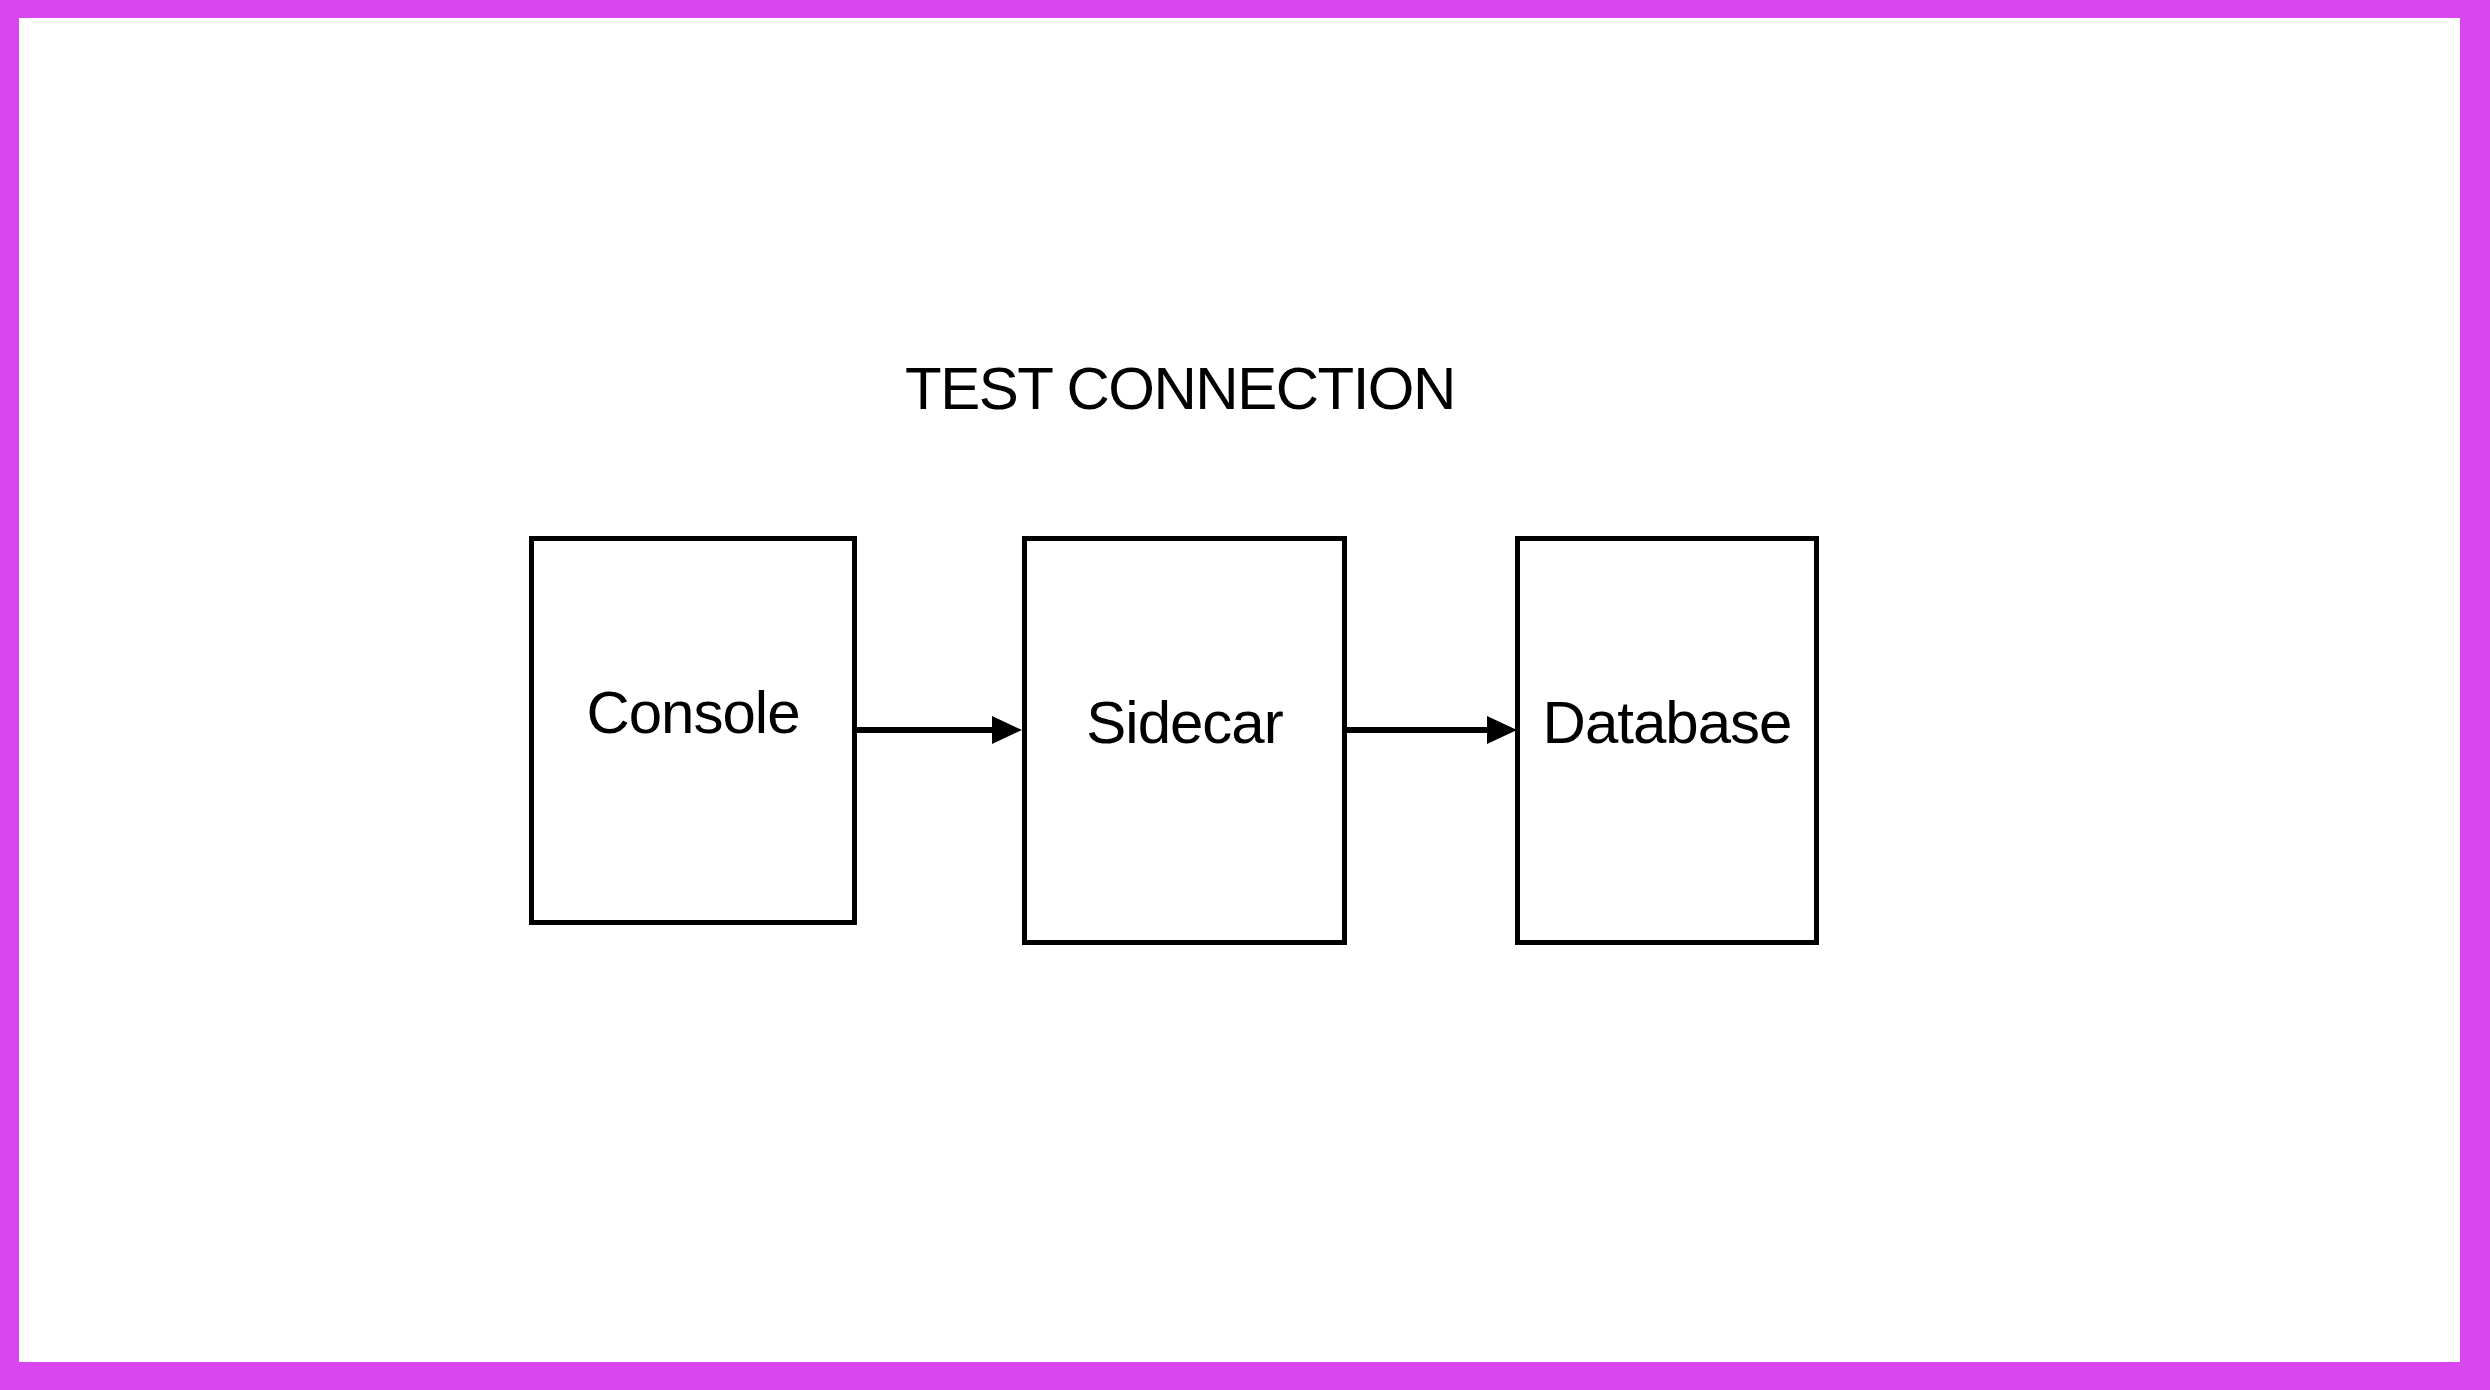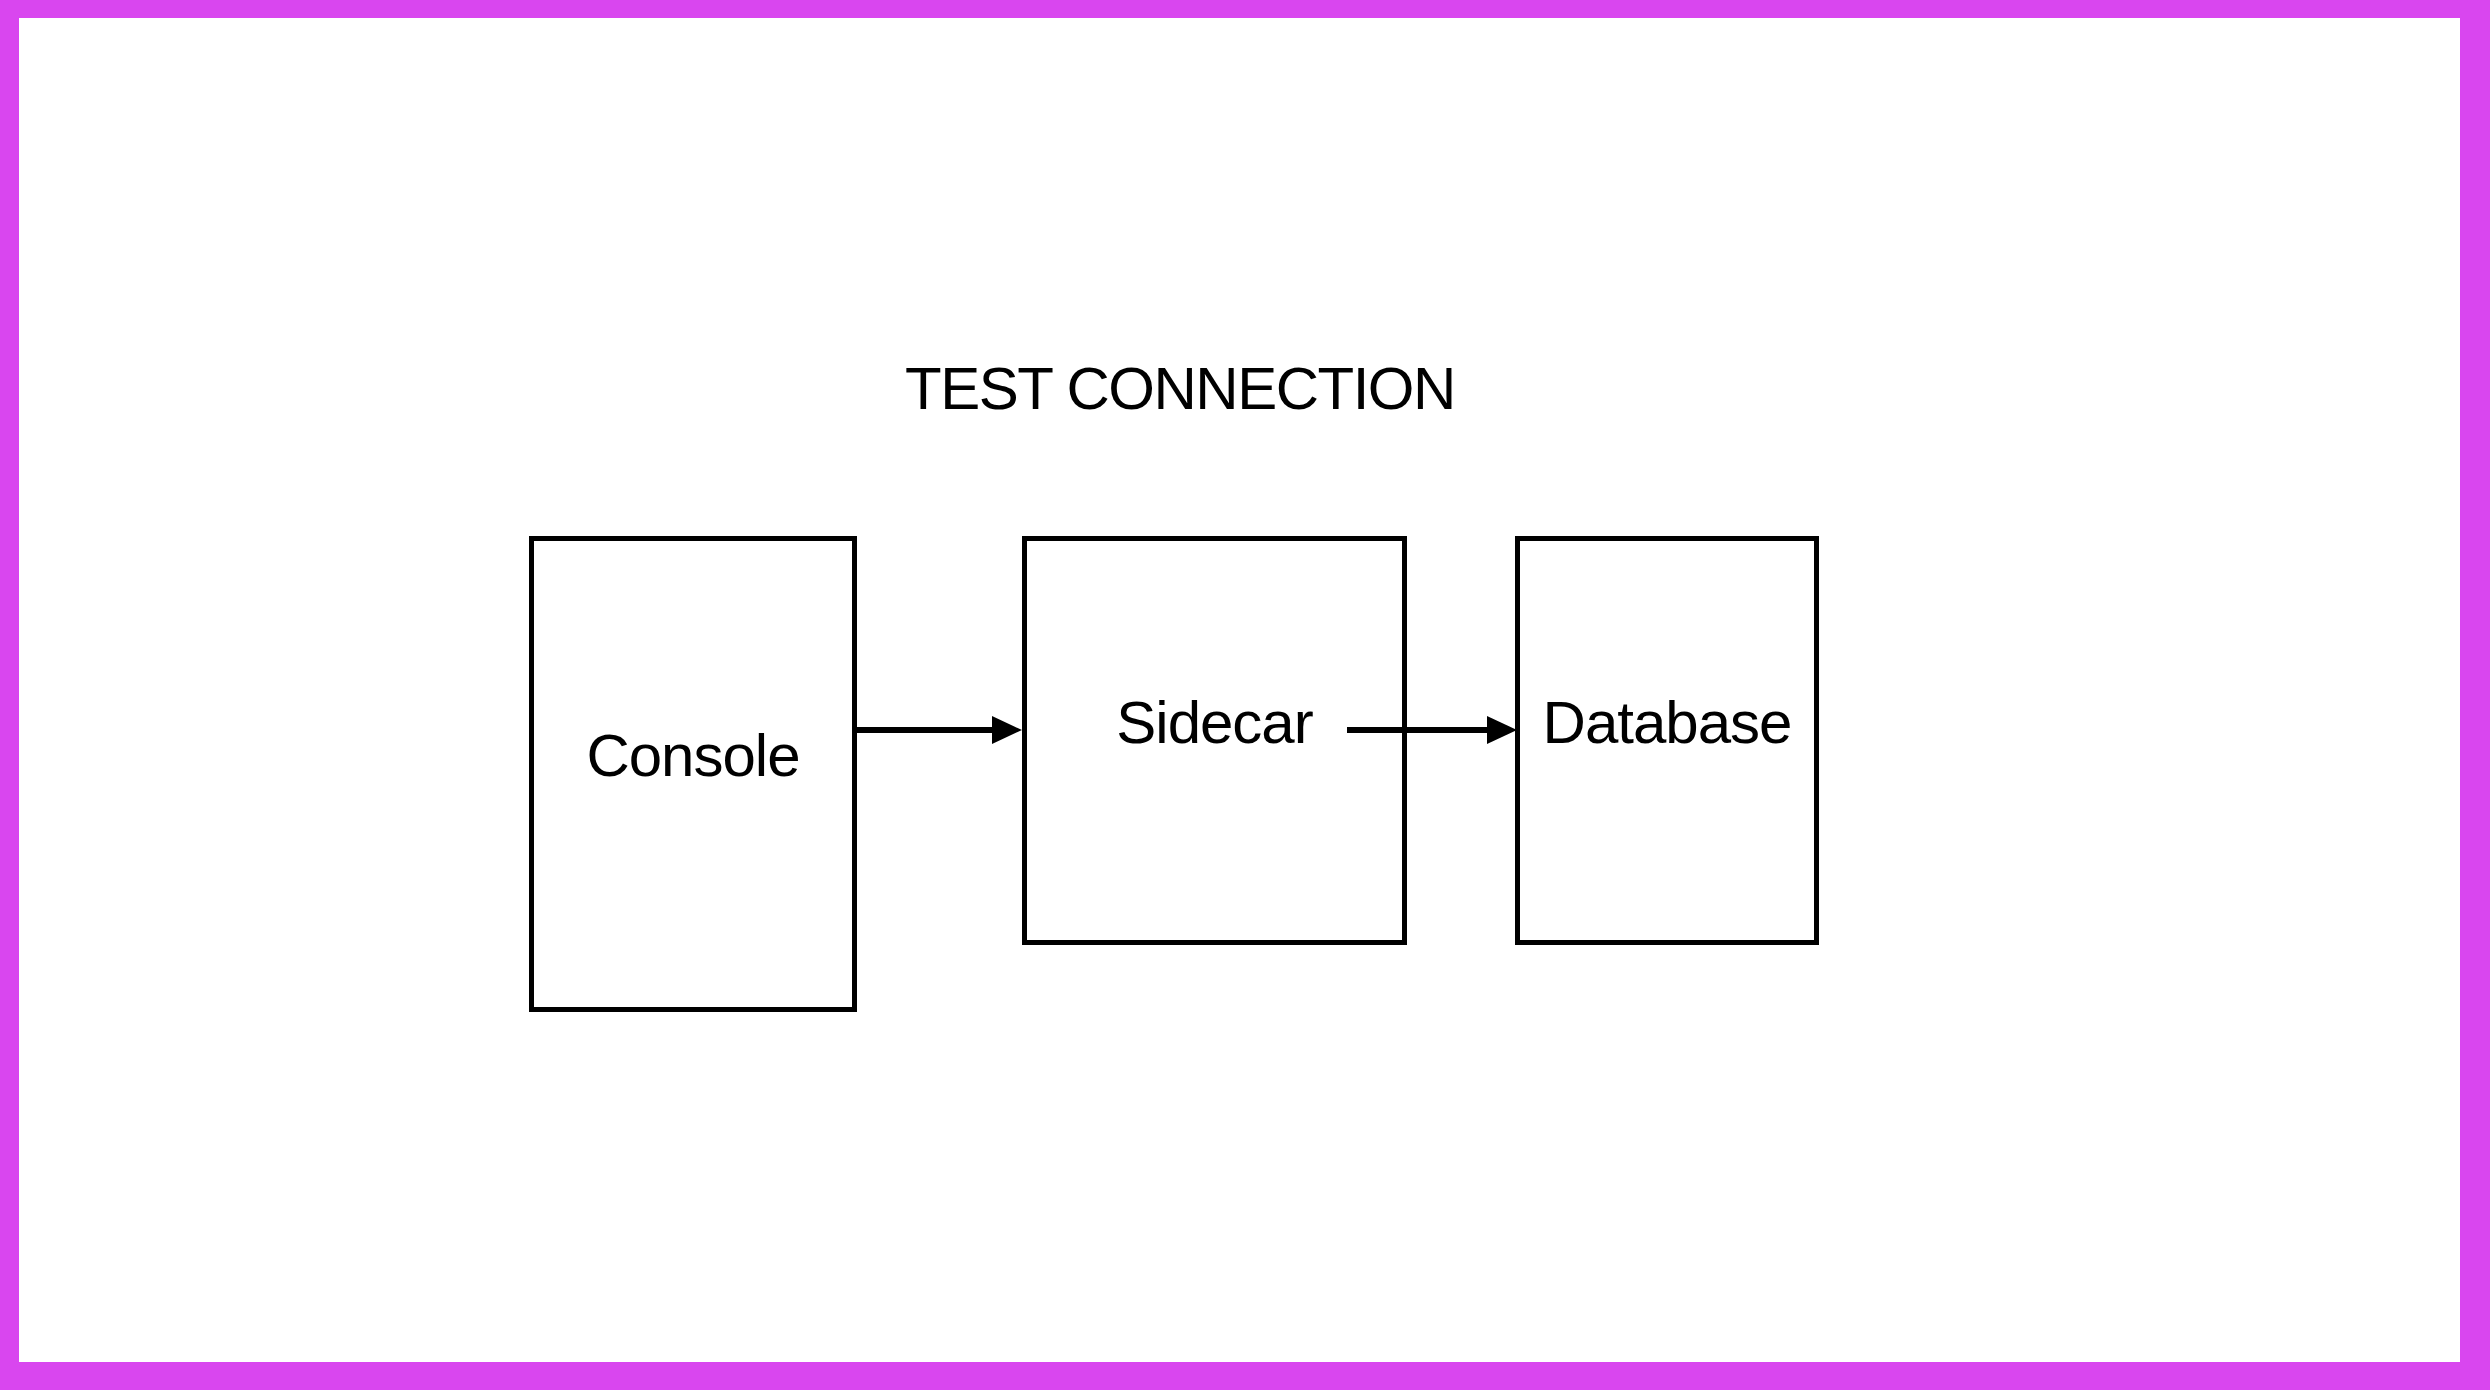--- a/index.html
+++ b/index.html
@@ -46,7 +46,7 @@
     align-items: center;
     justify-content: center;
   }
-  .node-console  { left: 510px;  width: 328px; height: 476px; }
+  .node-console  { left: 510px;  width: 328px; height: 389px; }
   .node-sidecar  { left: 1003px; width: 385px; height: 409px; }
   .node-database { left: 1496px; width: 304px; height: 409px; }
   .node-label {

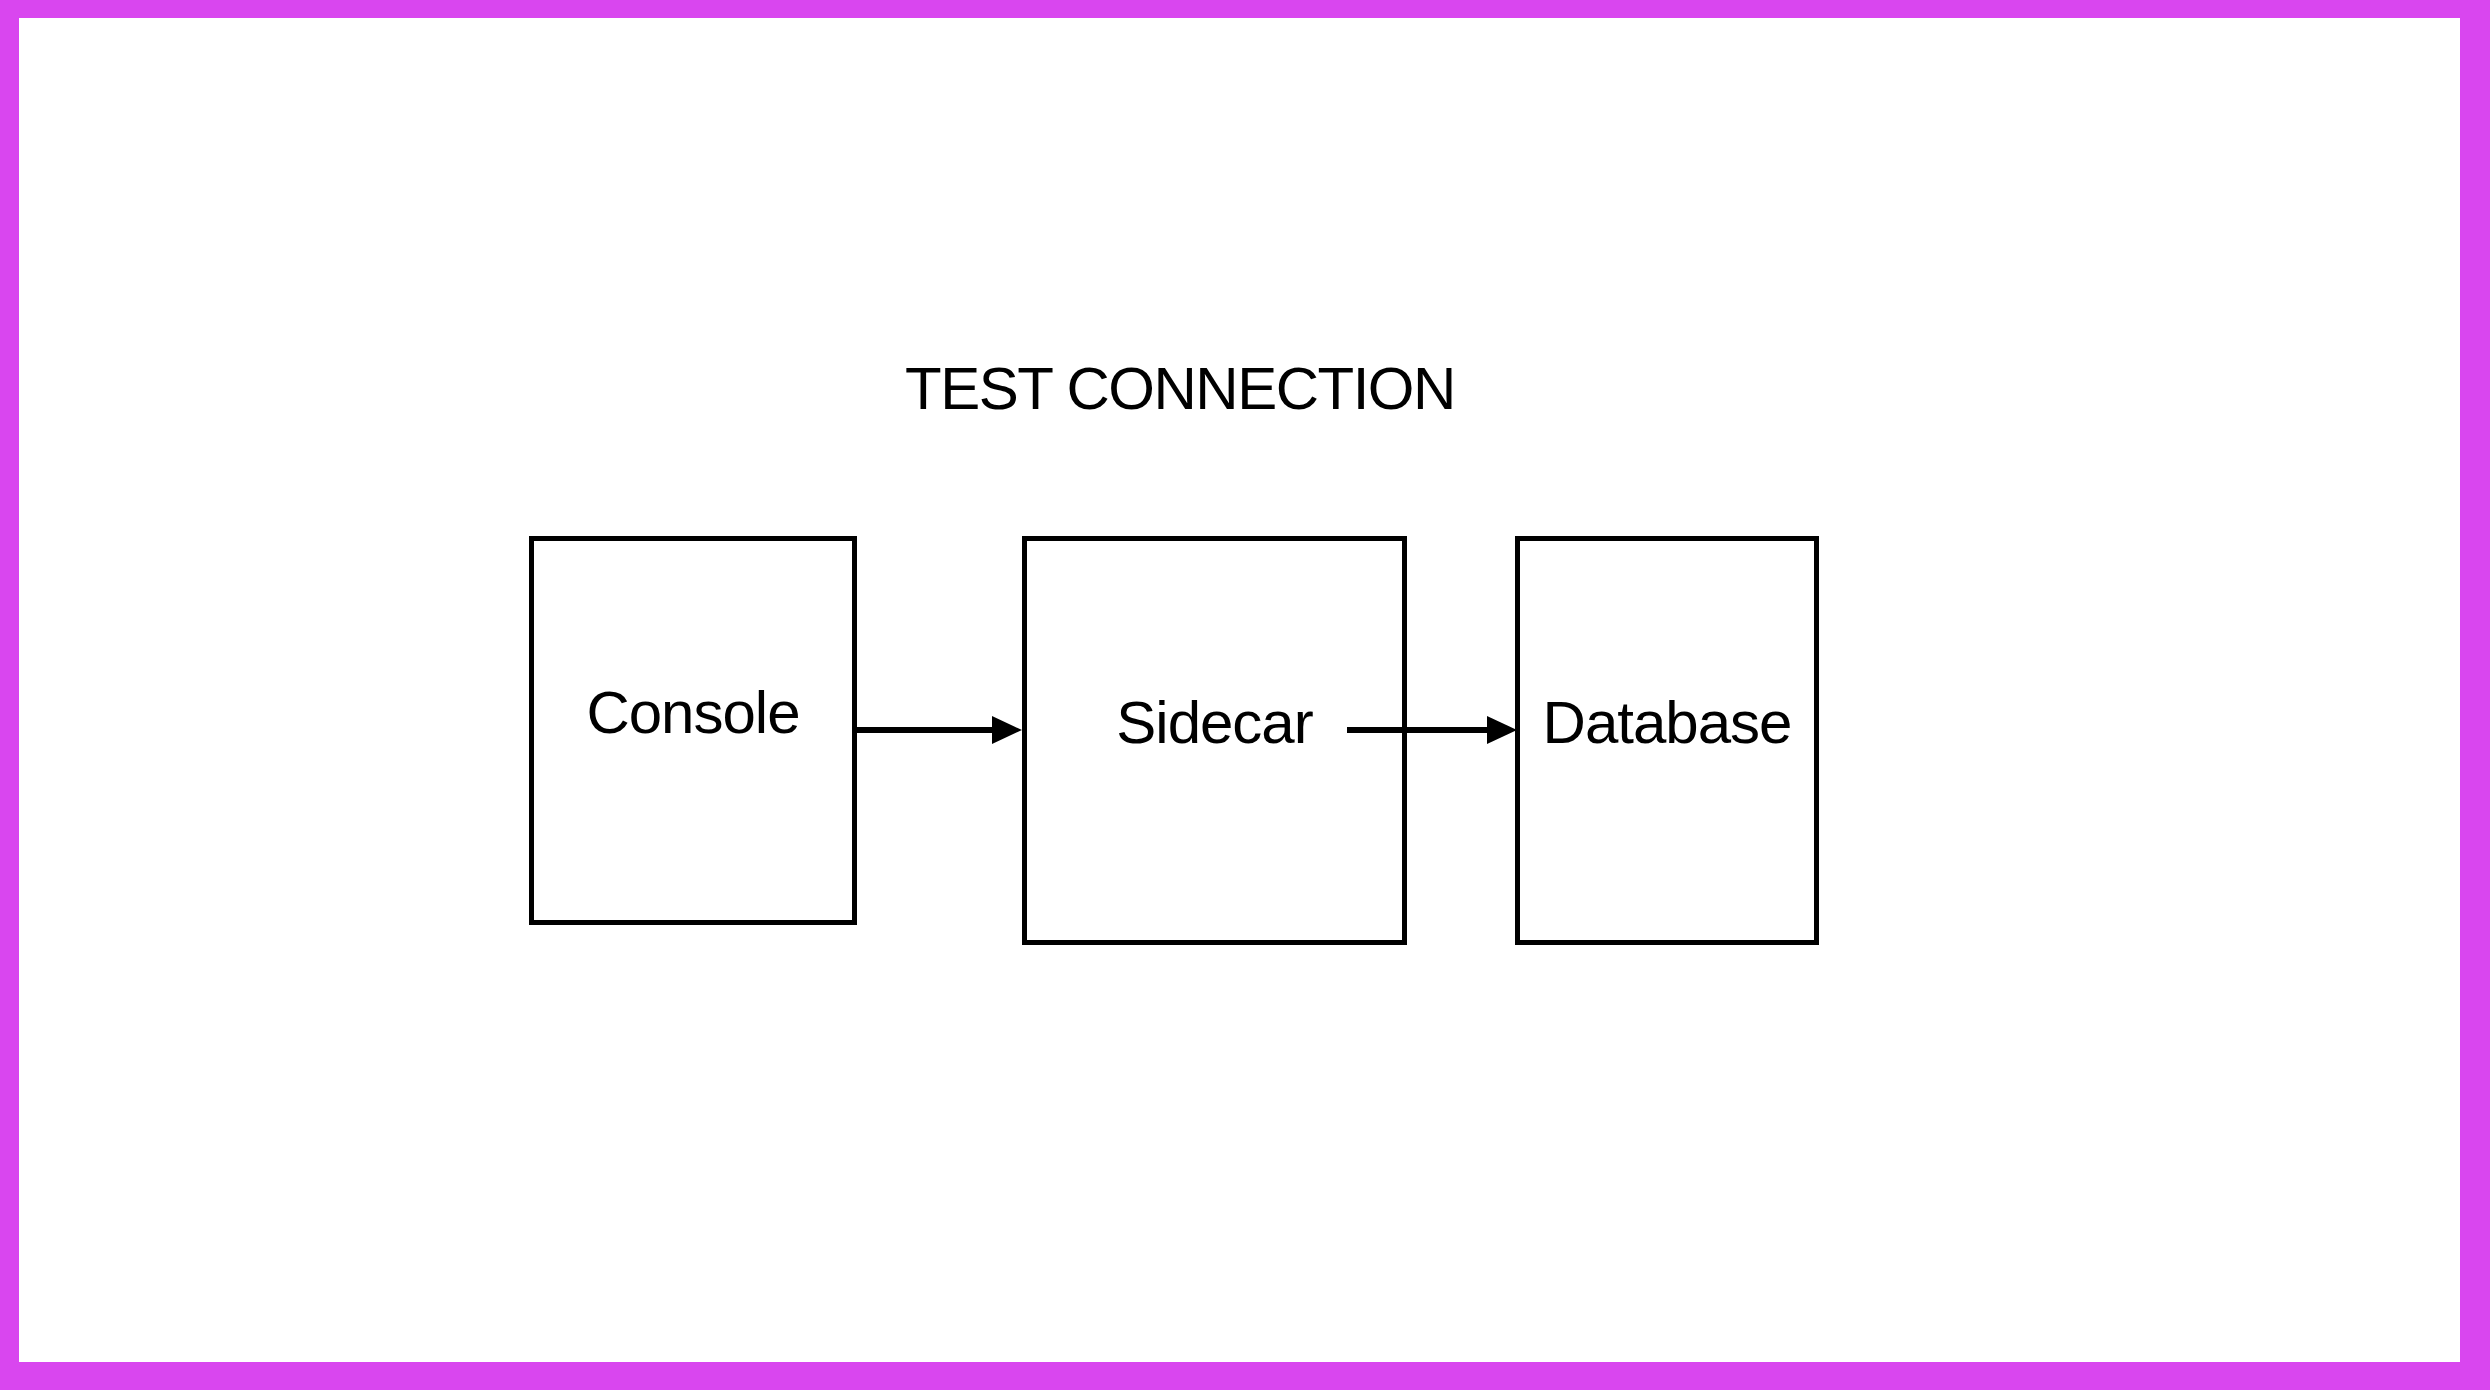--- a/index.html
+++ b/index.html
@@ -47,7 +47,7 @@
     justify-content: center;
   }
   .node-console  { left: 510px;  width: 328px; height: 389px; }
-  .node-sidecar  { left: 1003px; width: 385px; height: 409px; }
+  .node-sidecar  { left: 1003px; width: 325px; height: 409px; }
   .node-database { left: 1496px; width: 304px; height: 409px; }
   .node-label {
     position: relative;

